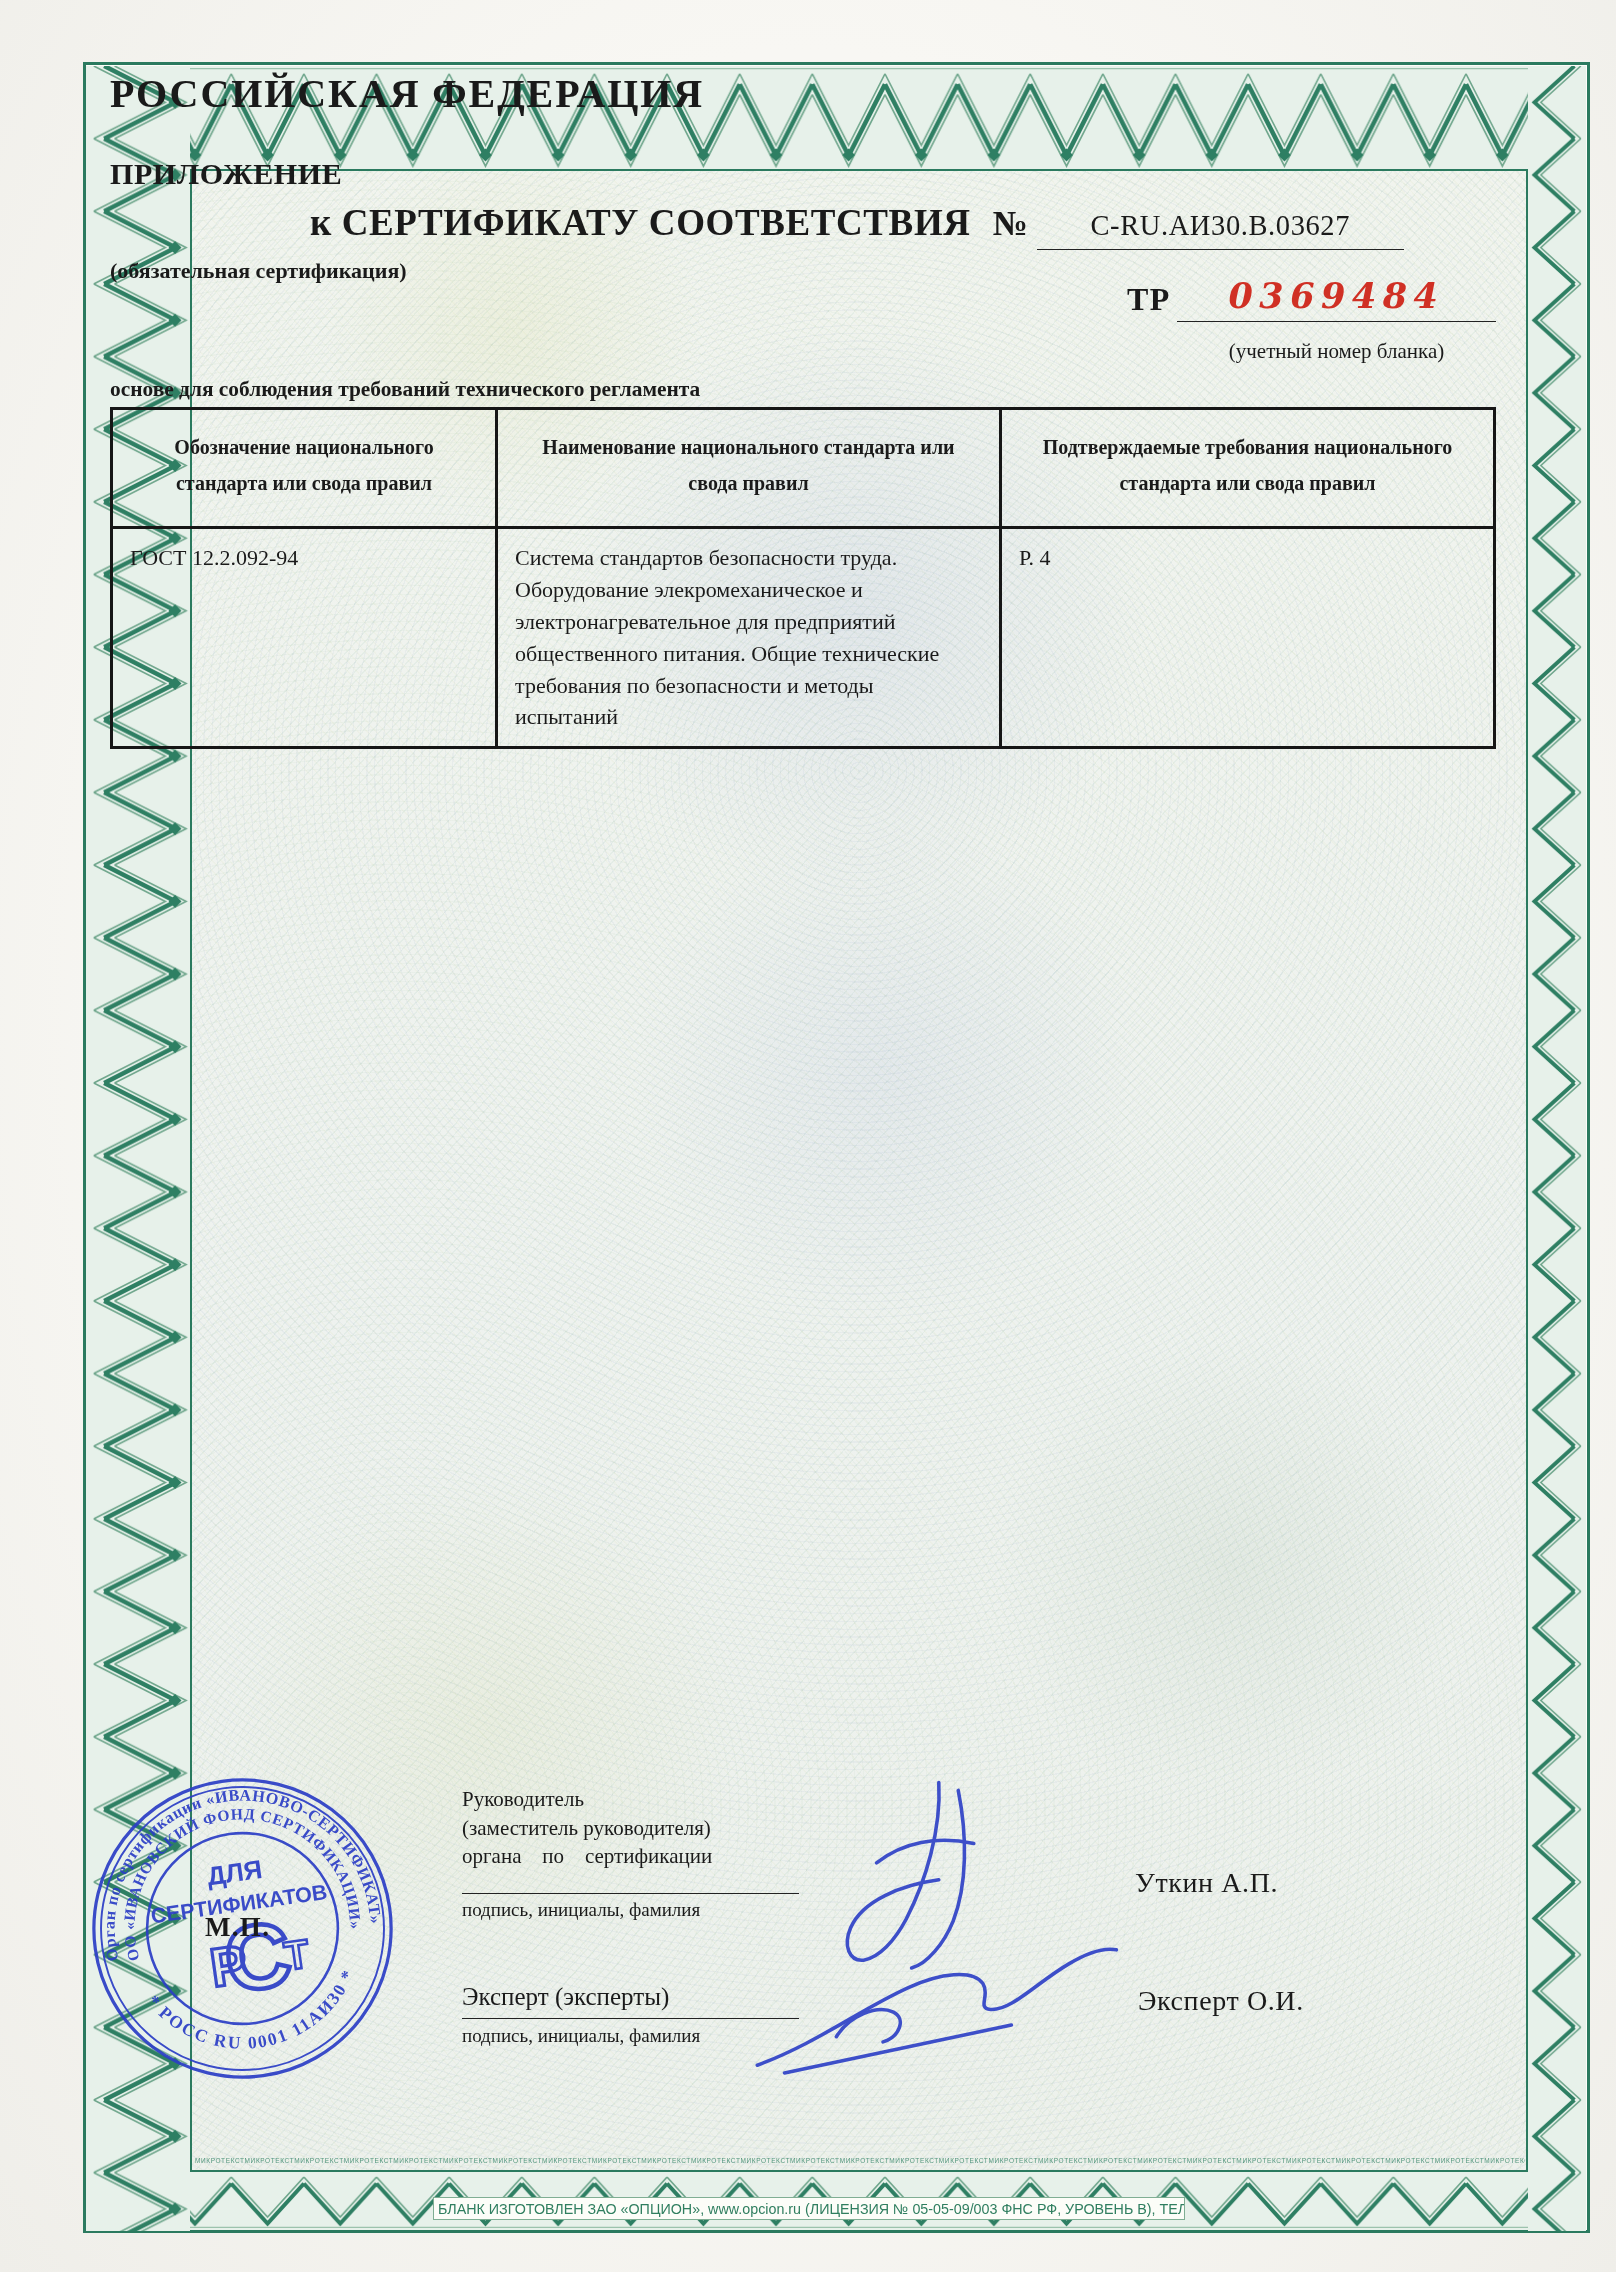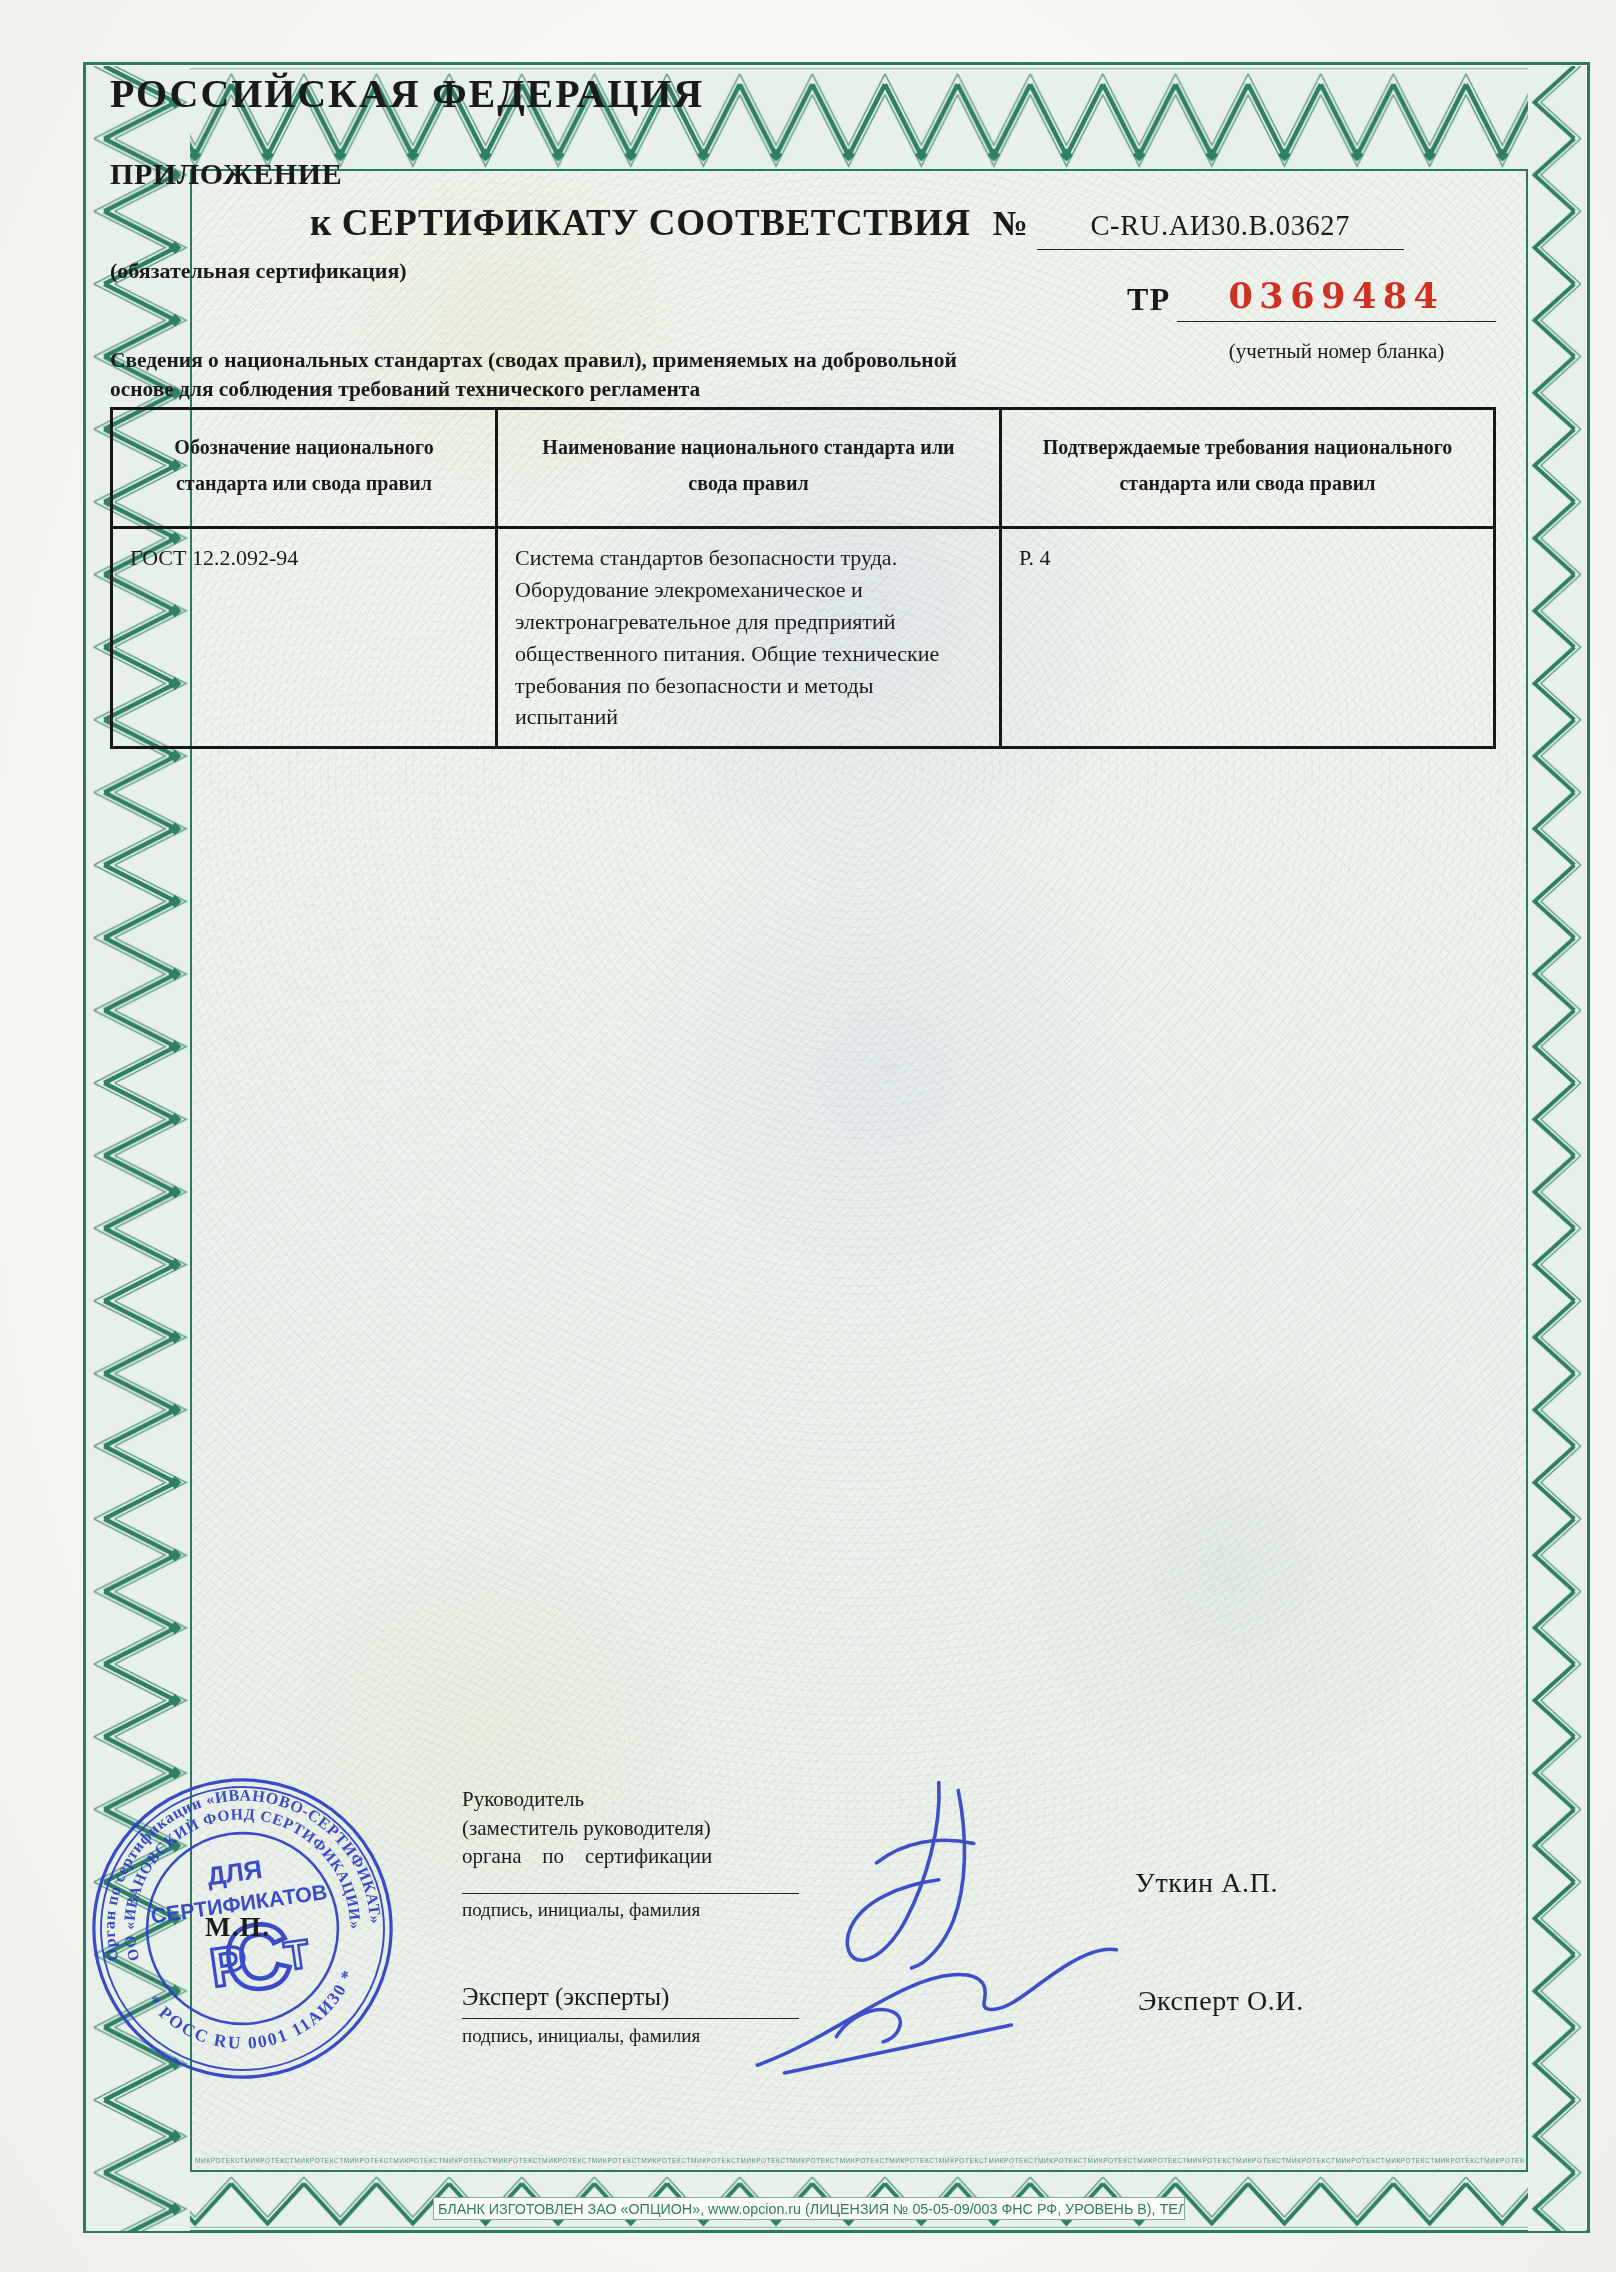--- a/index.html
+++ b/index.html
@@ -49,7 +49,7 @@
   .tr-label   { position:absolute; left:1127px; top:281px; font-size:32px; font-weight:bold; letter-spacing:1.3px; }
   .form-num   { position:absolute; left:1177px; top:275px; width:319px; text-align:center;
                 font-family:"DejaVu Serif",serif; font-size:35px; font-weight:bold; color:#d03024;
-                letter-spacing:6.5px; border-bottom:1.9px solid #222; padding-bottom:5.2px; }
+                letter-spacing:6.5px; border-bottom:1.9px solid #222; padding-bottom:5.2px;font-style:italic; }
   .form-cap   { position:absolute; left:1177px; top:339px; width:319px; text-align:center; font-size:21px; }
   .intro1     { top:348px; font-size:21.4px; font-weight:bold; }
   .intro2     { top:377px; font-size:21.4px; font-weight:bold; }

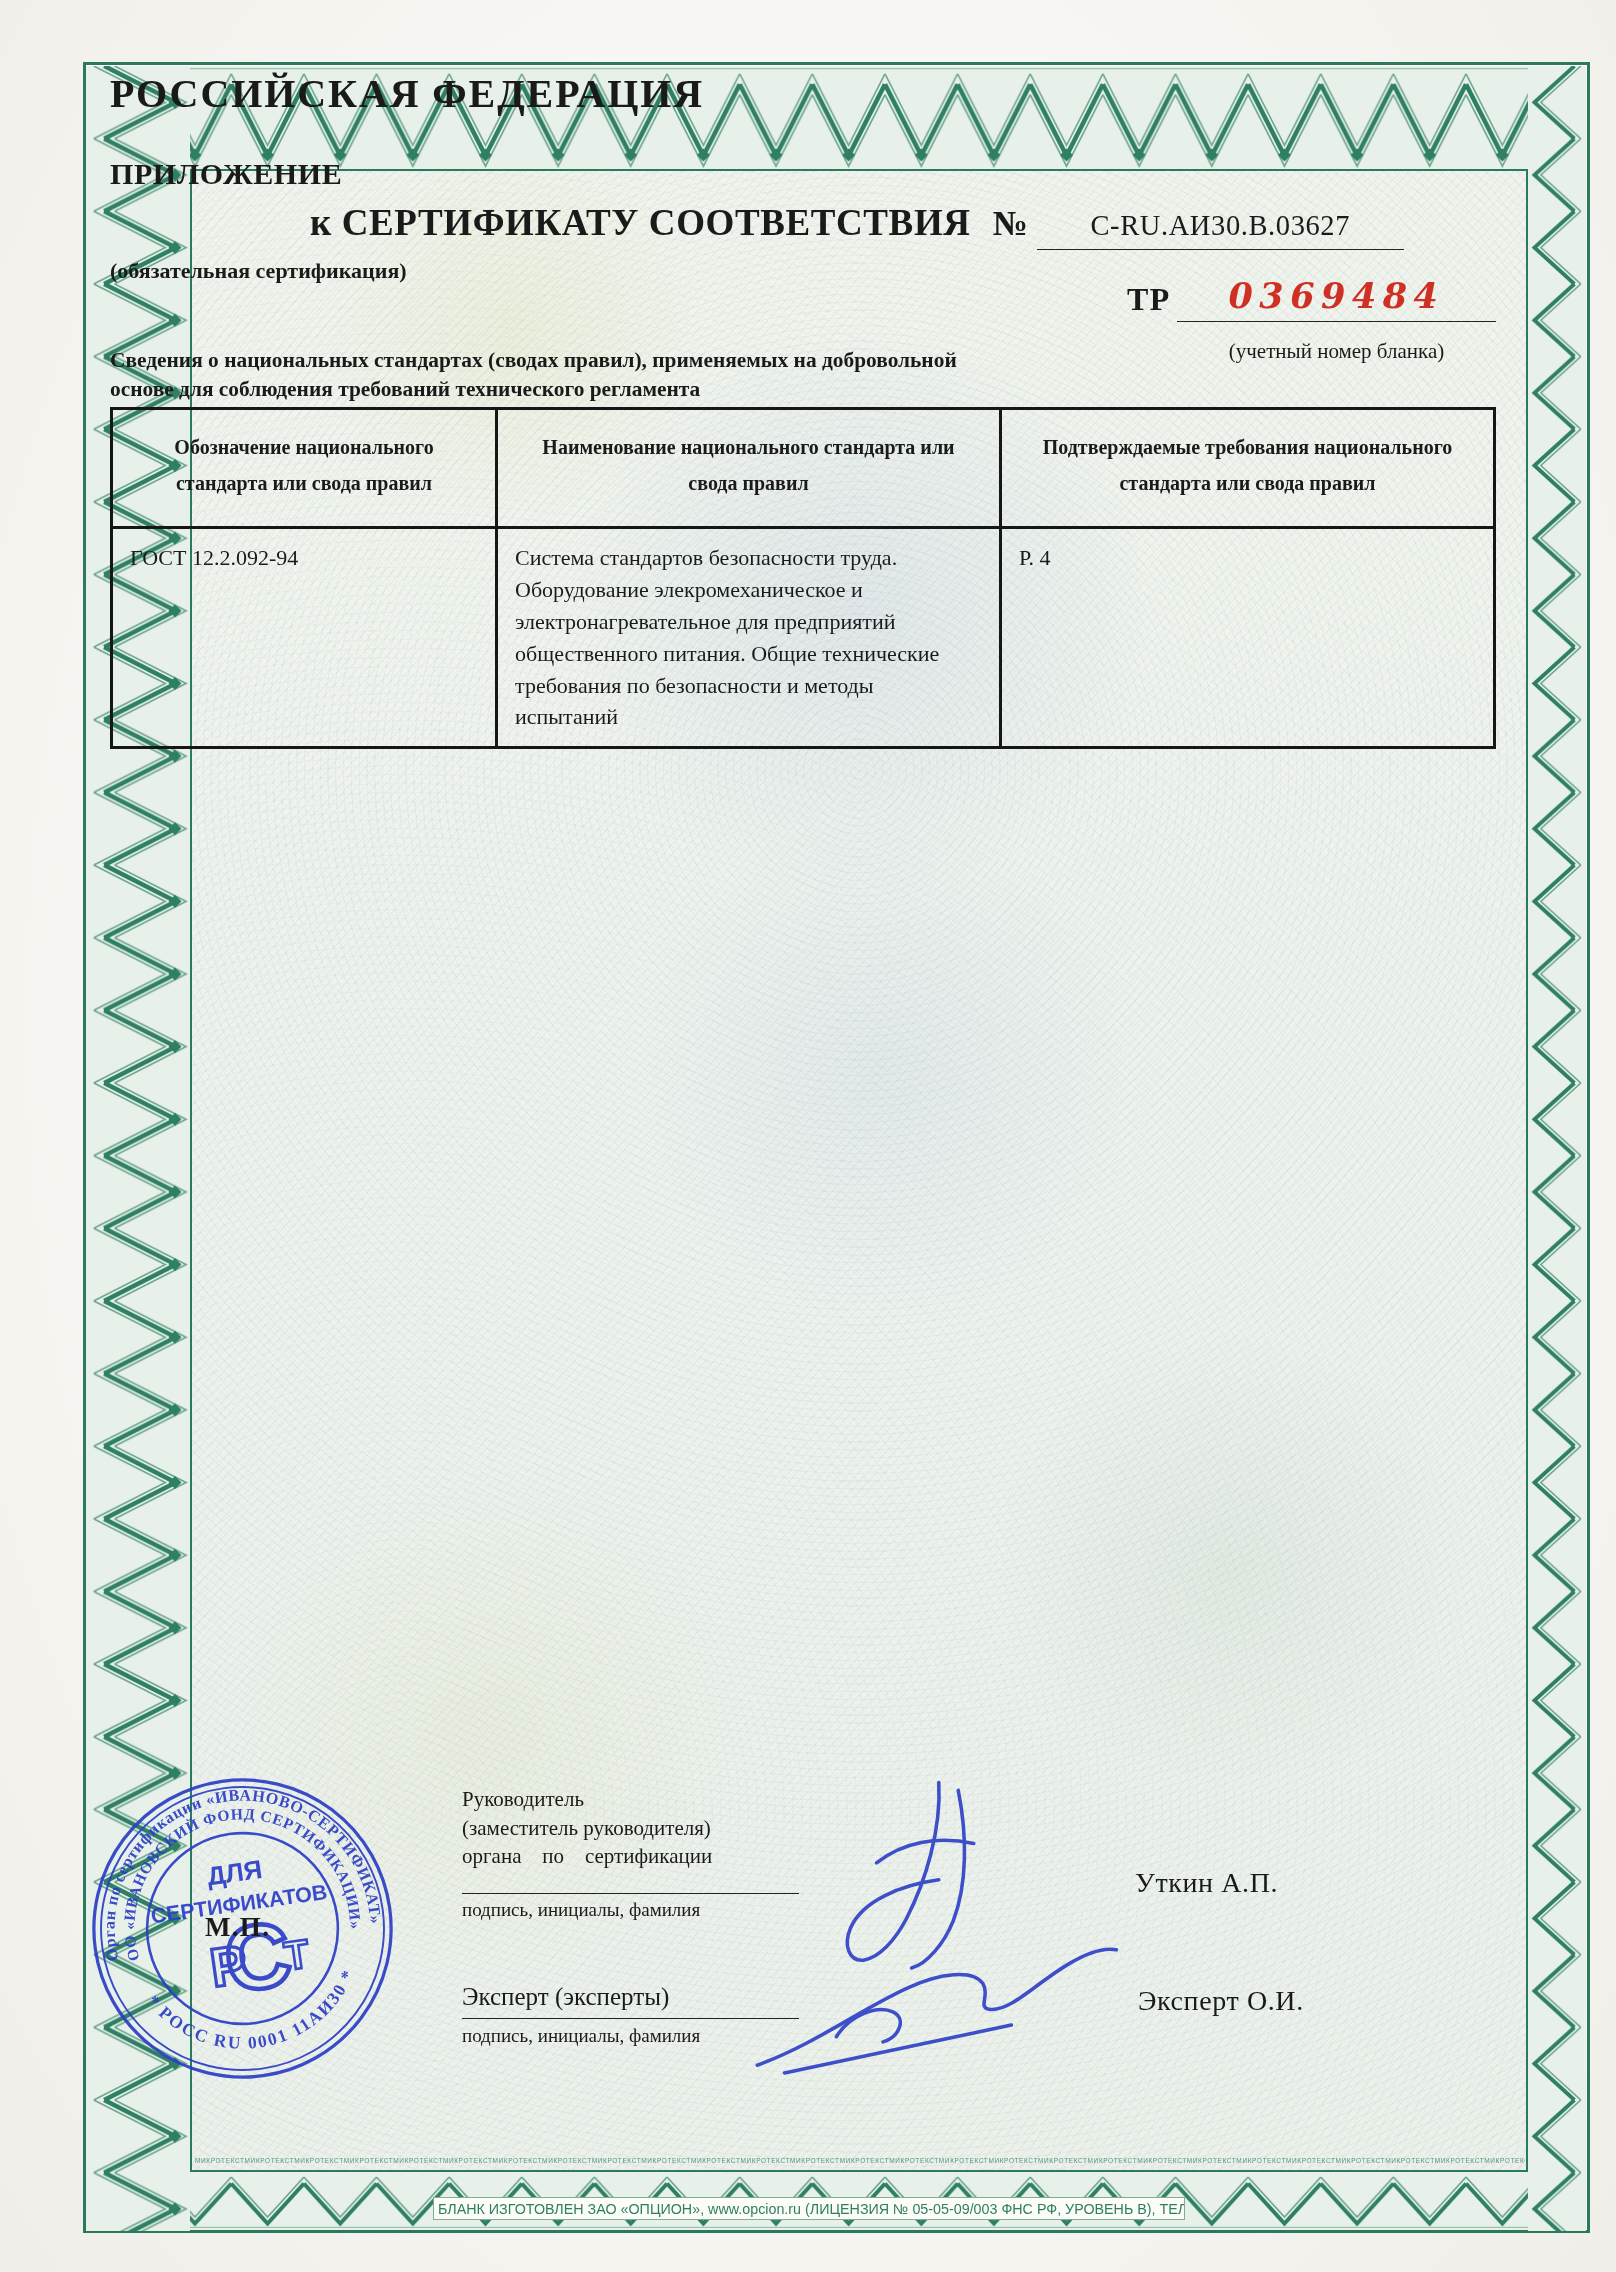--- a/index.html
+++ b/index.html
@@ -156,7 +156,6 @@
   <div class="form-num">0369484</div>
   <div class="form-cap">(учетный номер бланка)</div>
 
-  <div class="center-col intro1">Сведения о национальных стандартах (сводах правил), применяемых на добровольной</div>
   <div class="center-col intro2">основе для соблюдения требований технического регламента</div>
 
   <table class="std">

